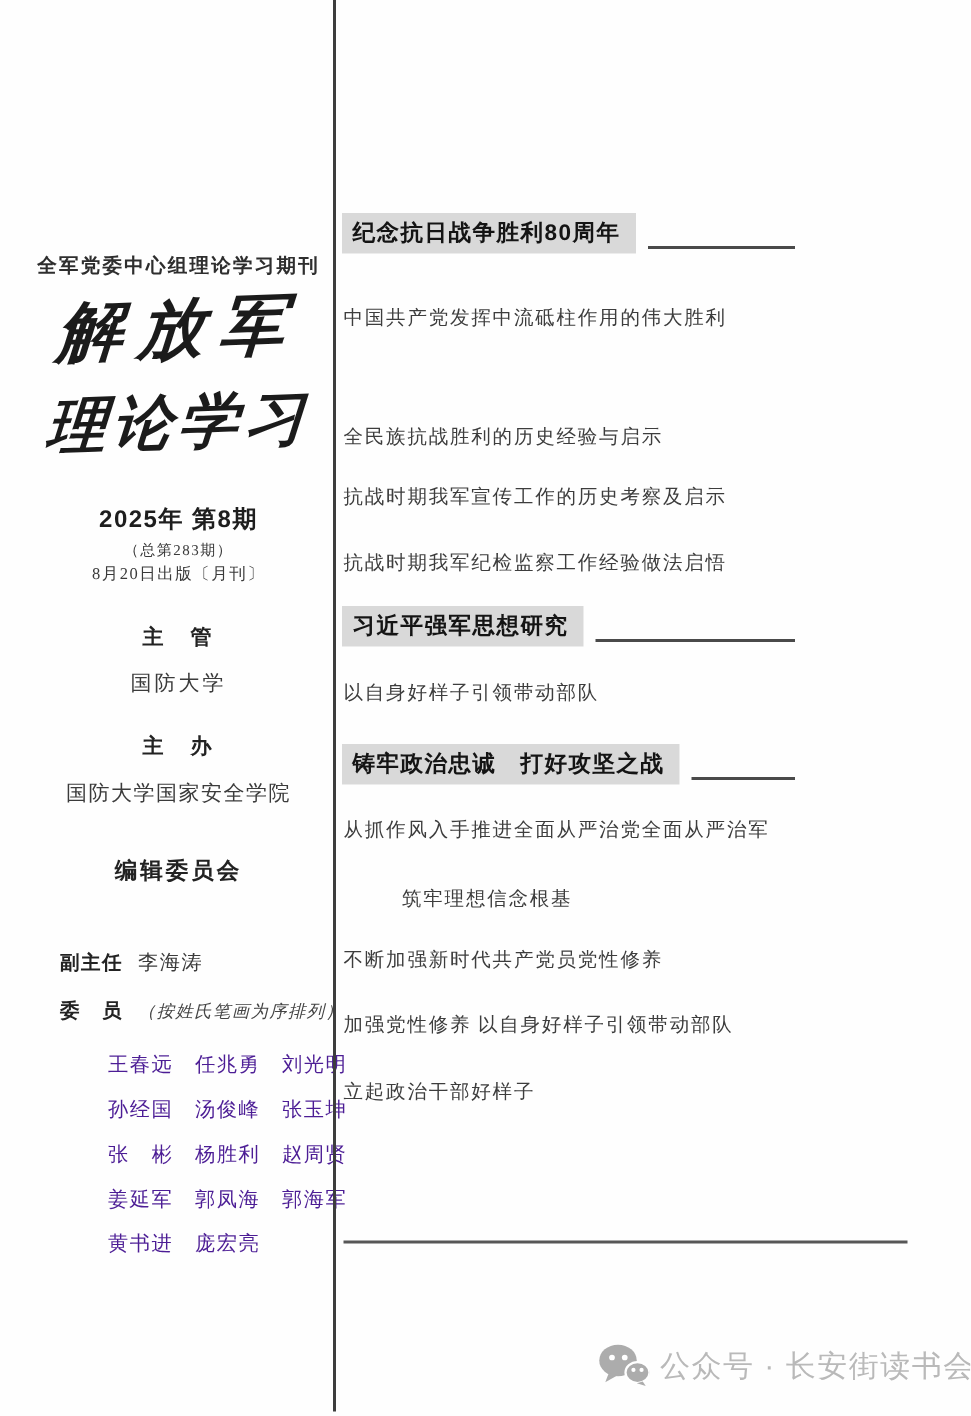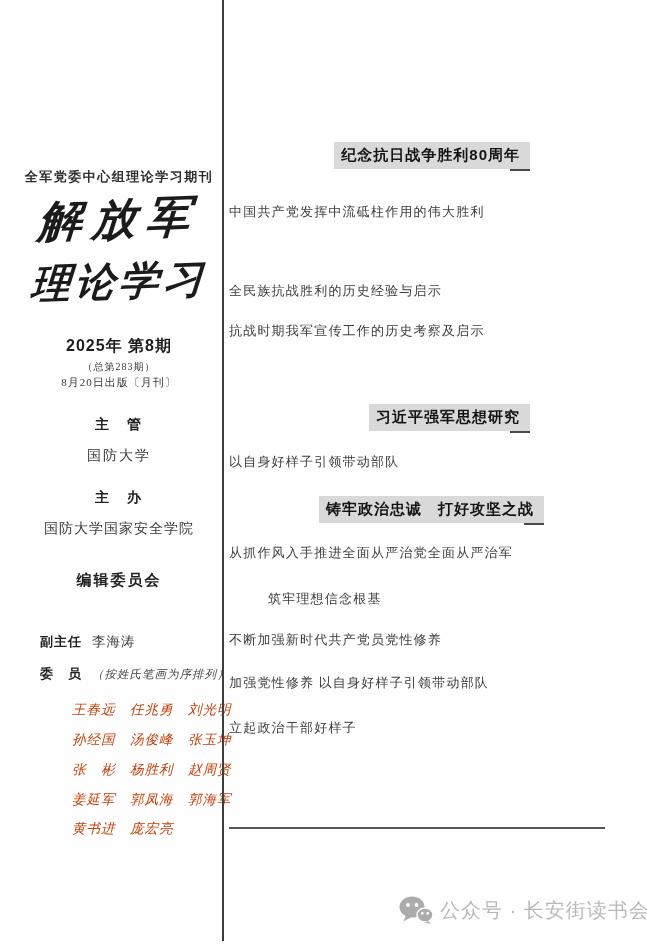--- a/index.html
+++ b/index.html
@@ -37,7 +37,7 @@
   
   .divider{position:absolute; left:222px; top:0; width:1.5px; height:941px; background:#3d3d3d;}
   
-  .toc-header{position:absolute; left:228px; width:302px; display:flex; align-items:flex-end;flex-direction:column;}
+  .toc-header{position:absolute; left:228px; width:302px; display:flex; }
   .toc-header .lbl{background:#d9d9d9; color:#141414; font-family:"Liberation Sans", sans-serif;
     font-weight:bold; font-size:15px; letter-spacing:1px; padding:4px 10px 4px 7px; white-space:nowrap;}
   .toc-header .rule{flex:1; border-bottom:2px solid #4a4a4a; margin-left:8px; margin-bottom:3px; min-width:20px;}

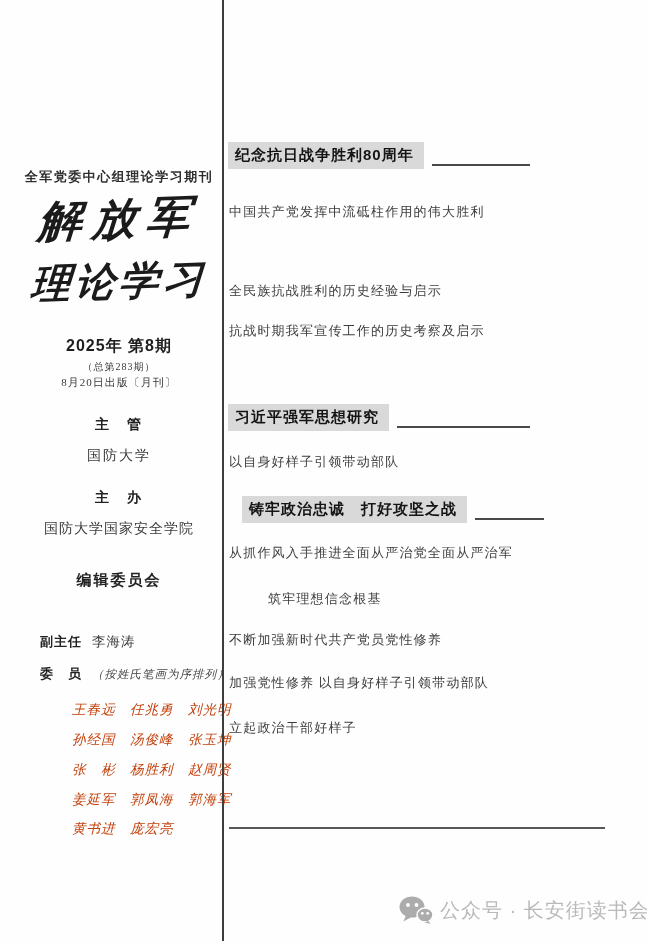--- a/index.html
+++ b/index.html
@@ -95,6 +95,7 @@
   <div class="article a00">中国共产党发挥中流砥柱作用的伟大胜利</div>
   <div class="article a01">全民族抗战胜利的历史经验与启示</div>
   <div class="article a02">抗战时期我军宣传工作的历史考察及启示</div>
+  <div class="article a03">抗战时期我军纪检监察工作经验做法启悟</div>
 
   <div class="toc-header h1">
     <span class="lbl">习近平强军思想研究</span>

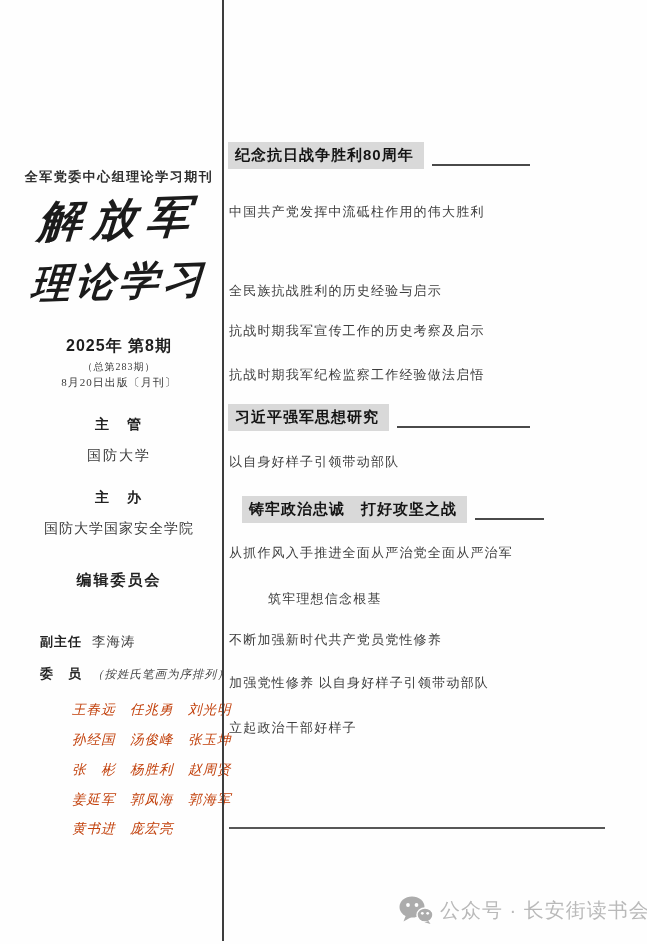--- a/index.html
+++ b/index.html
@@ -41,7 +41,7 @@
   .toc-header .lbl{background:#d9d9d9; color:#141414; font-family:"Liberation Sans", sans-serif;
     font-weight:bold; font-size:15px; letter-spacing:1px; padding:4px 10px 4px 7px; white-space:nowrap;}
   .toc-header .rule{flex:1; border-bottom:2px solid #4a4a4a; margin-left:8px; margin-bottom:3px; min-width:20px;}
-  .h0{top:142px;} .h1{top:404px;} .h2{top:496px;margin-left:14px;}
+  .h0{top:142px;} .h1{top:404px;} .h2{top:496px;}
   .article{position:absolute; left:229px; font-size:13px; color:#3d3d3d;
     letter-spacing:1.2px; white-space:nowrap;}
   .a00{top:203px;} .a01{top:282px;} .a02{top:322px;} .a03{top:366px;}

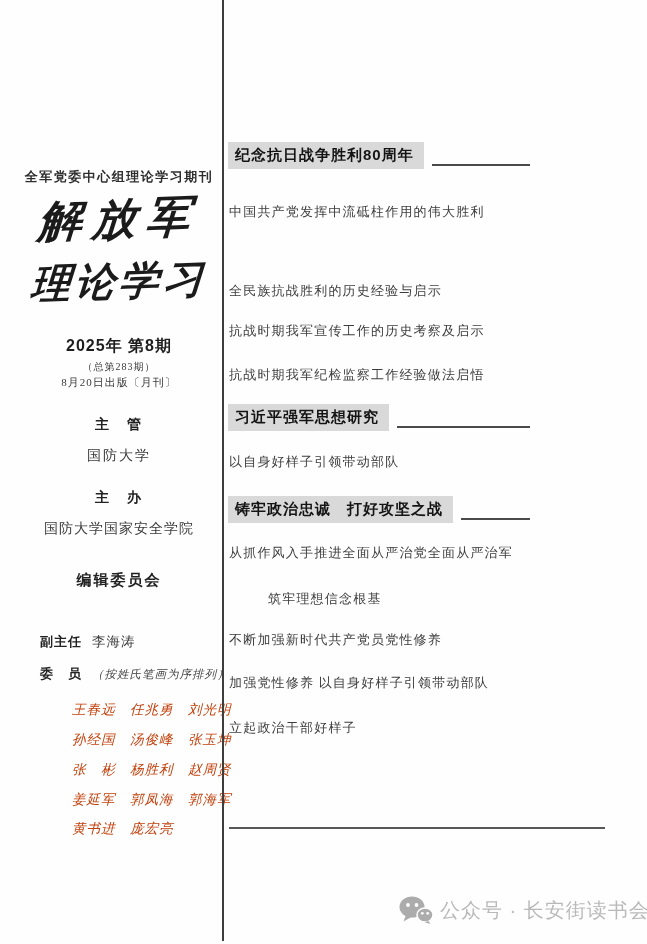--- a/index.html
+++ b/index.html
@@ -32,7 +32,7 @@
   .board-row .names.kai{font-style:italic; font-size:11.5px; color:#444;}
   .b0{top:600px;} .b1{top:633px;} .b2{top:665px;}
   .member-row{position:absolute; left:58px; font-size:13.5px; letter-spacing:1px;
-    color:#c2410c; white-space:nowrap;font-style:italic;}
+    color:#4c1d95; white-space:nowrap;}
   .m0{top:701px;} .m1{top:731px;} .m2{top:761px;} .m3{top:791px;} .m4{top:820px;}
   
   .divider{position:absolute; left:222px; top:0; width:1.5px; height:941px; background:#3d3d3d;}

